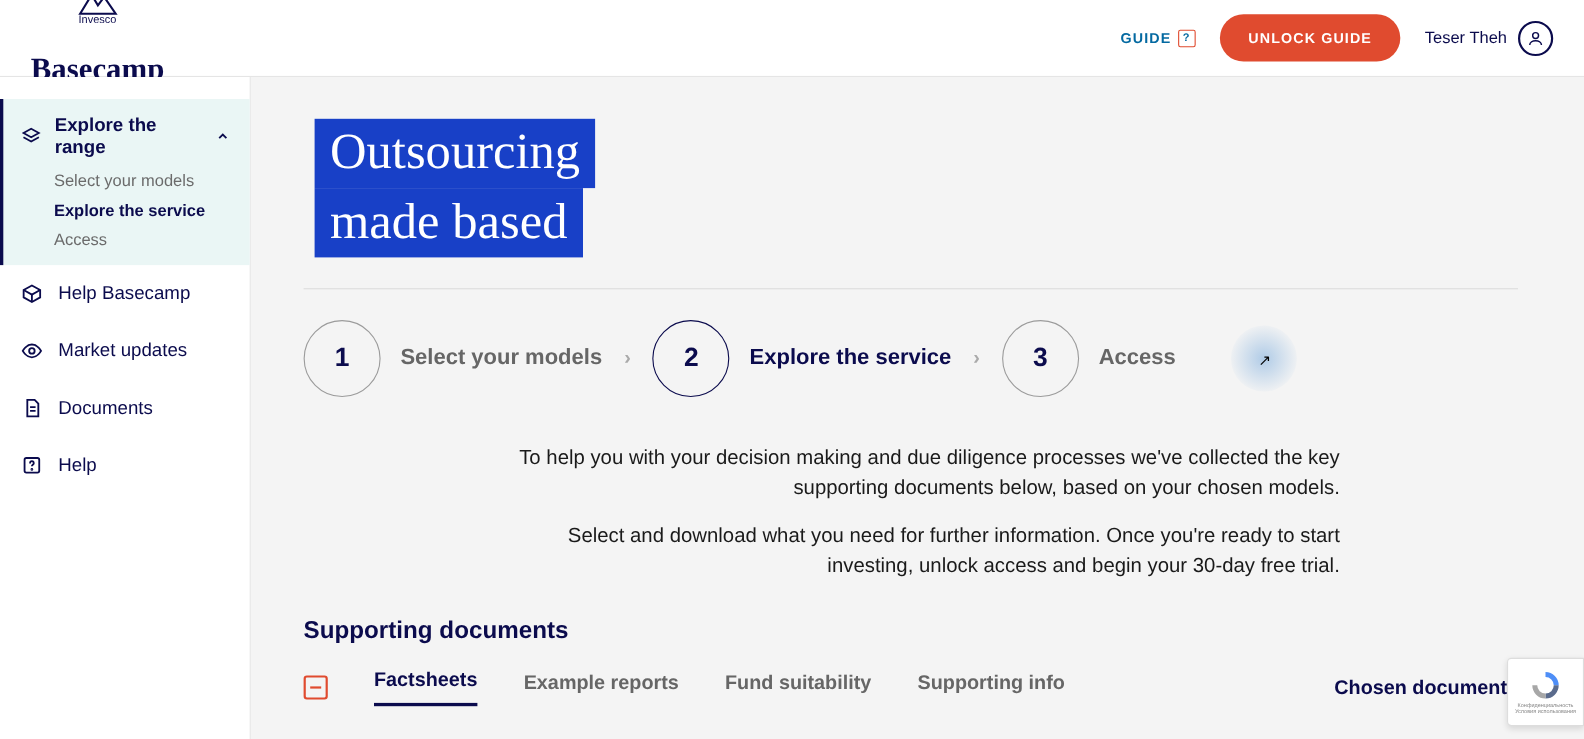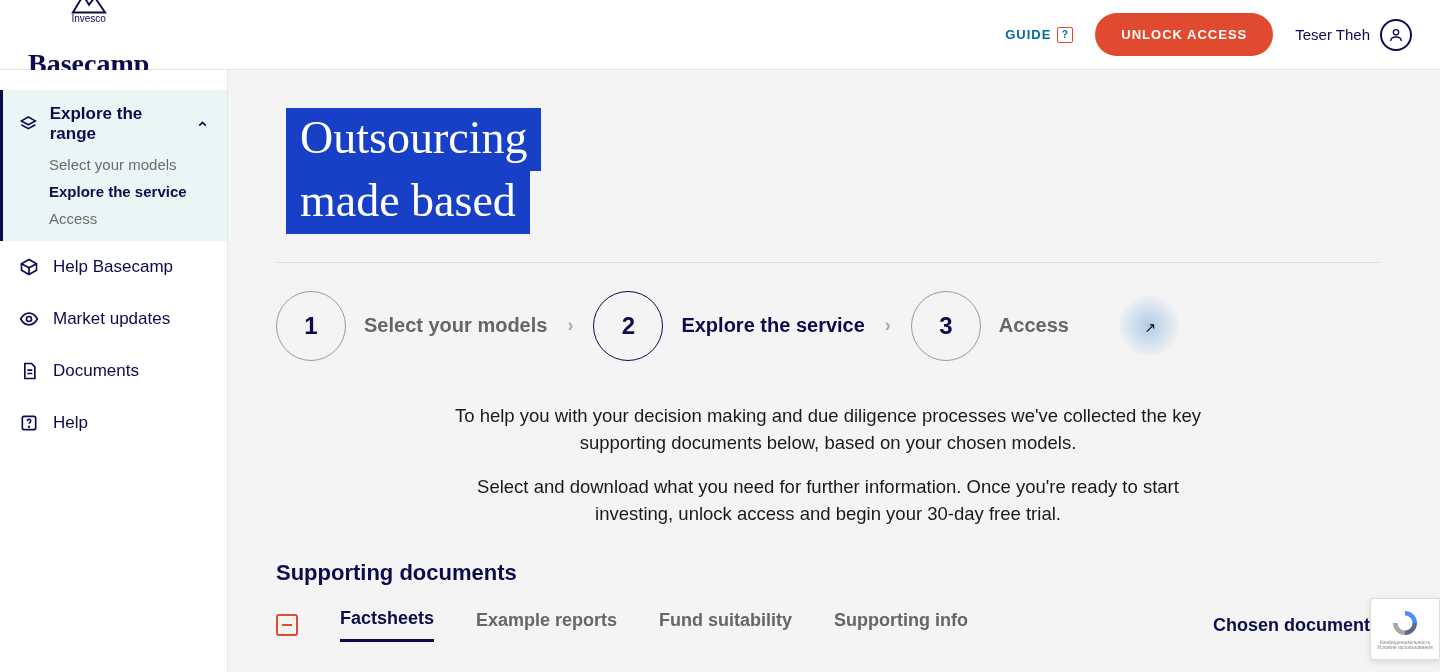--- a/index.html
+++ b/index.html
@@ -70,7 +70,7 @@
       <span>GUIDE</span>
       <span class="gicon">?</span>
     </div>
-    <button class="unlock-btn">UNLOCK ACCESS</button>
+    <button class="unlock-btn">UNLOCK GUIDE</button>
     <div class="user-block">
       <span>Teser Theh</span>
       <span class="avatar">

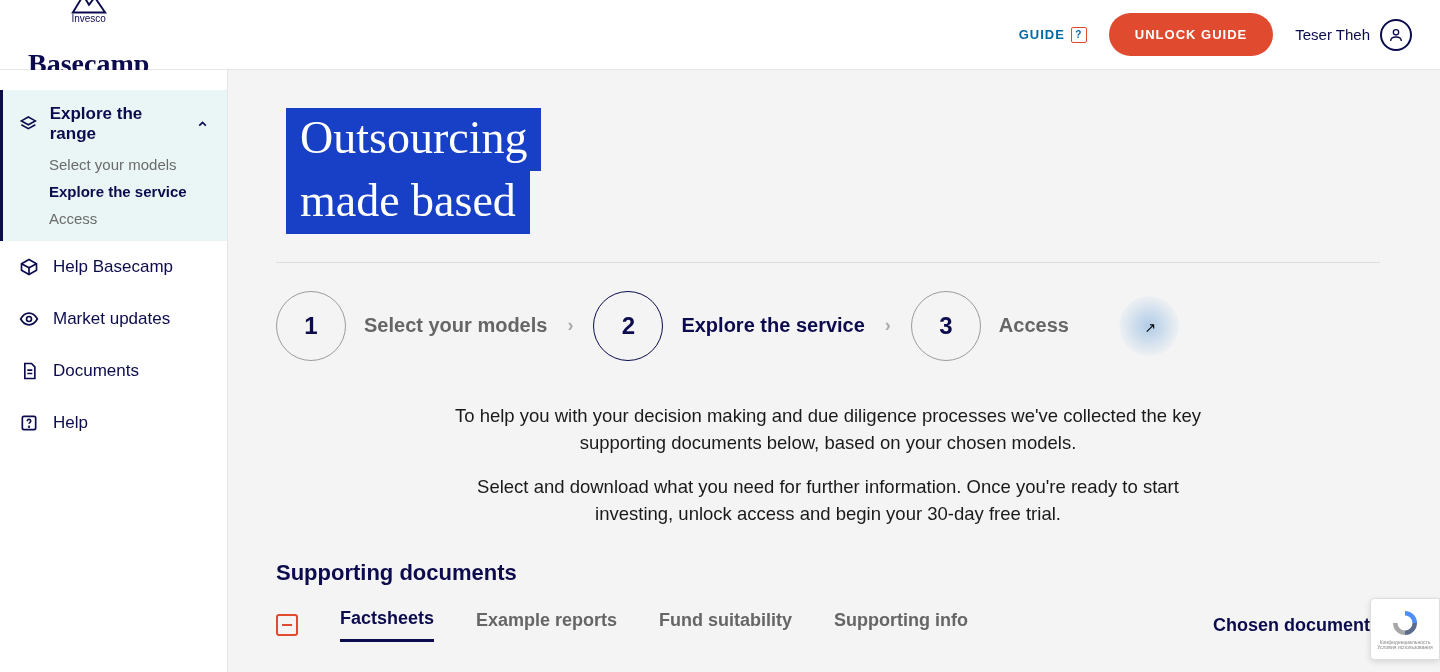--- a/index.html
+++ b/index.html
@@ -40,7 +40,7 @@
 .click-halo { width:60px; height:60px; border-radius:50%; background:radial-gradient(circle, rgba(120,170,220,0.55) 0%, rgba(120,170,220,0.05) 70%); display:flex; align-items:center; justify-content:center; margin-left:30px; }
 .click-halo::after { content:"↖"; transform:rotate(90deg); color:#000; font-size:14px; position:relative; top:2px; left:2px; }
 .intro { max-width:780px; margin:0 auto; text-align:center; font-size:18.5px; color:#1a1a1a; line-height:1.45; }
-.intro p { margin-bottom:18px; }
+.intro p { margin-bottom:18px;text-align:right; }
 .section-h { font-size:22px; font-weight:700; color:#0b0b4d; margin-top:32px; margin-bottom:22px; }
 .tabs-row { display:flex; align-items:center; gap:42px; }
 .ck-outline { width:22px; height:22px; border:2px solid #e04b2f; border-radius:3px; display:flex; align-items:center; justify-content:center; cursor:pointer; }

